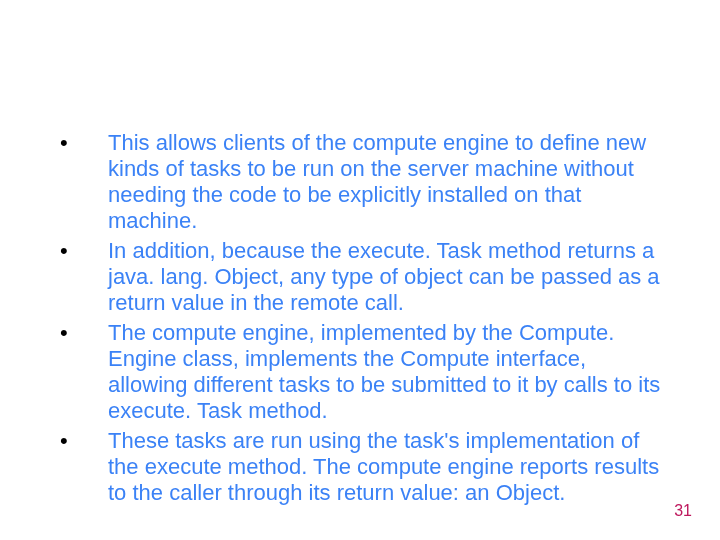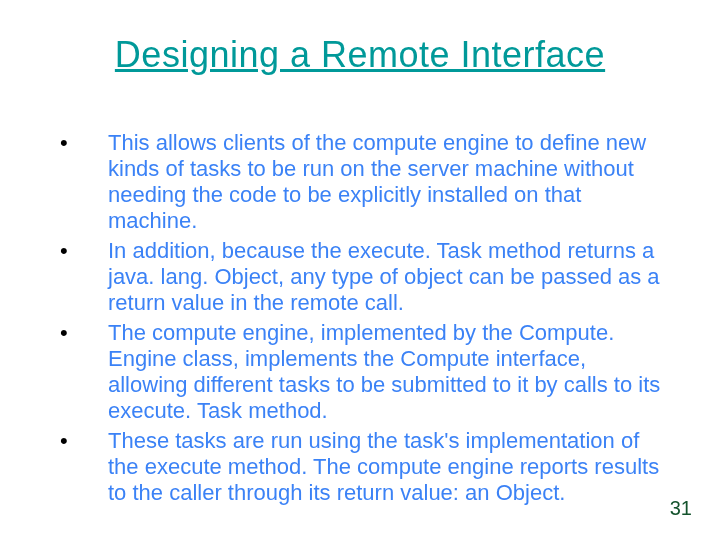--- a/index.html
+++ b/index.html
@@ -69,7 +69,6 @@
 
 <div class="slide">
 
-  <div class="title">Designing a Remote Interface</div>
 
   <div class="body">
 

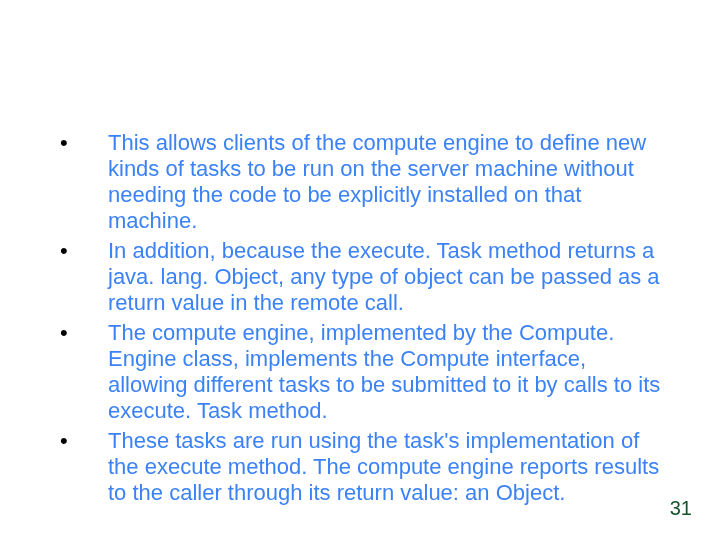--- a/index.html
+++ b/index.html
@@ -60,8 +60,8 @@
     position: absolute;
     right: 28px;
     bottom: 20px;
-    font-size: 20px;
-    color: #14532d;
+    font-size: 16px;
+    color: #be185d;
   }
 </style>
 </head>

